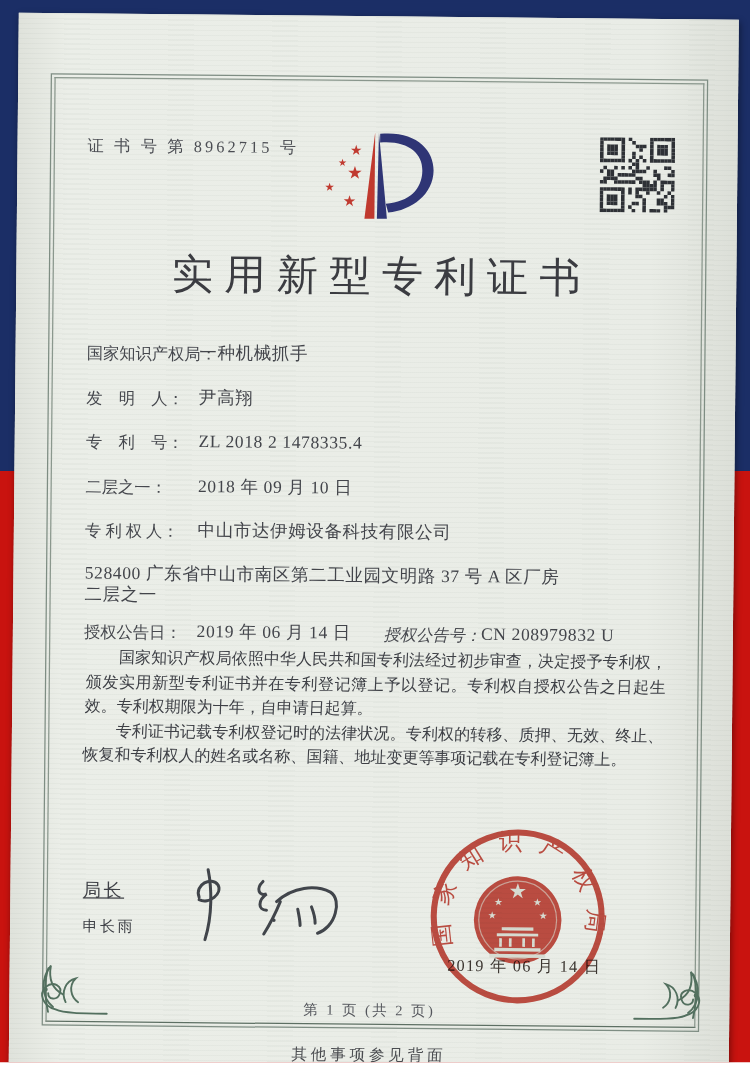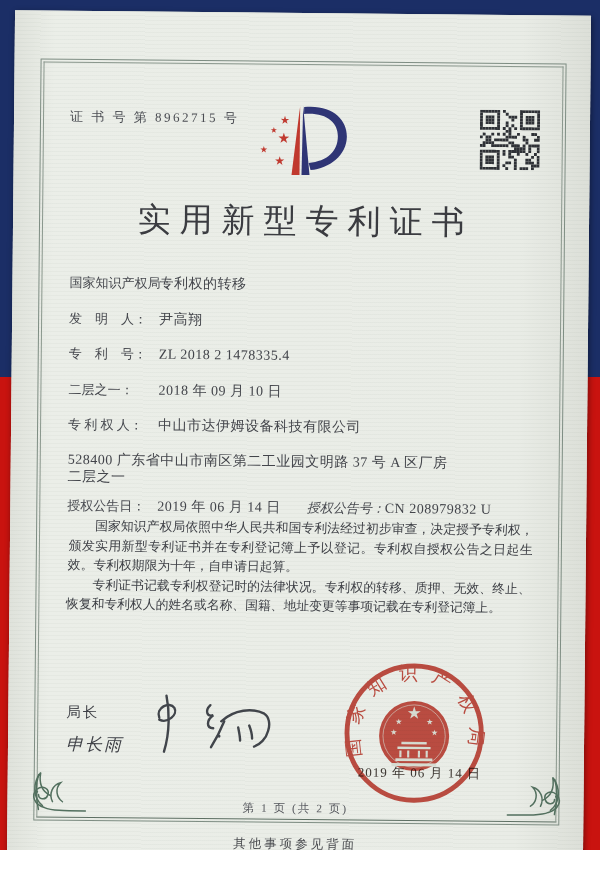--- a/index.html
+++ b/index.html
@@ -289,7 +289,7 @@
     <div class="fields">
       <div class="frow">
         <span class="fl">国家知识产权局：</span>
-        <span class="fv">专利权的转移</span>
+        <span class="fv">一种机械抓手</span>
       </div>
       <div class="frow">
         <span class="fl">发　明　人：</span>

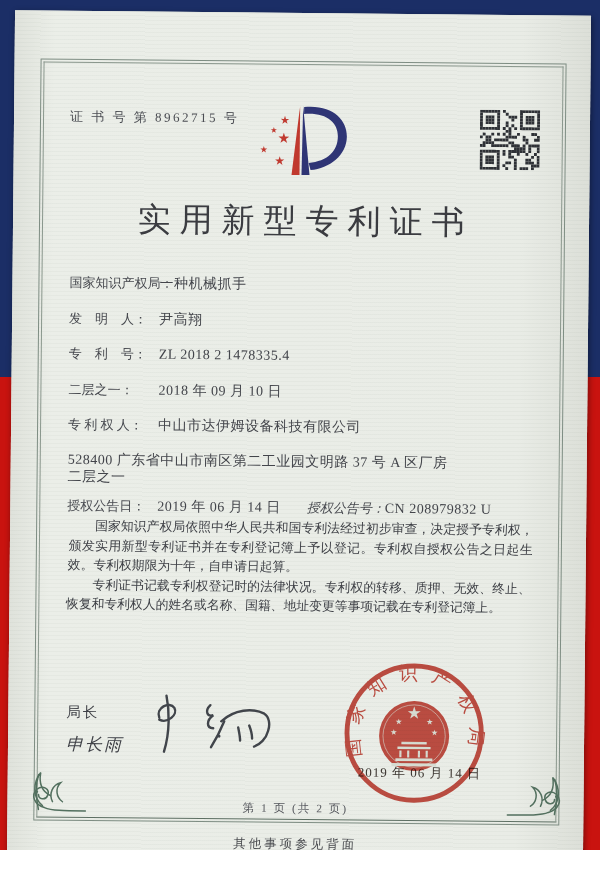--- a/index.html
+++ b/index.html
@@ -33,7 +33,7 @@
          font-size:12.8px;line-height:19.6px;color:#3e4046;text-align:justify;
          transform:skewX(-2deg);}
   .paras p{margin:0;text-indent:2em;}
-  .officer-title{position:absolute;left:58px;top:692px;font-size:14.5px;color:#3f4147;letter-spacing:2px;}
+  .officer-title{position:absolute;left:58px;top:692px;font-size:14.5px;color:#3f4147;letter-spacing:2px;text-decoration:underline;}
   .officer-name{position:absolute;left:58px;top:722px;font-size:17px;color:#3f4147;letter-spacing:2px;font-style:italic;}
   .signature{position:absolute;left:128px;top:664px;width:180px;height:100px;}
   .seal-date{position:absolute;left:350px;top:750px;width:130px;font-size:13px;

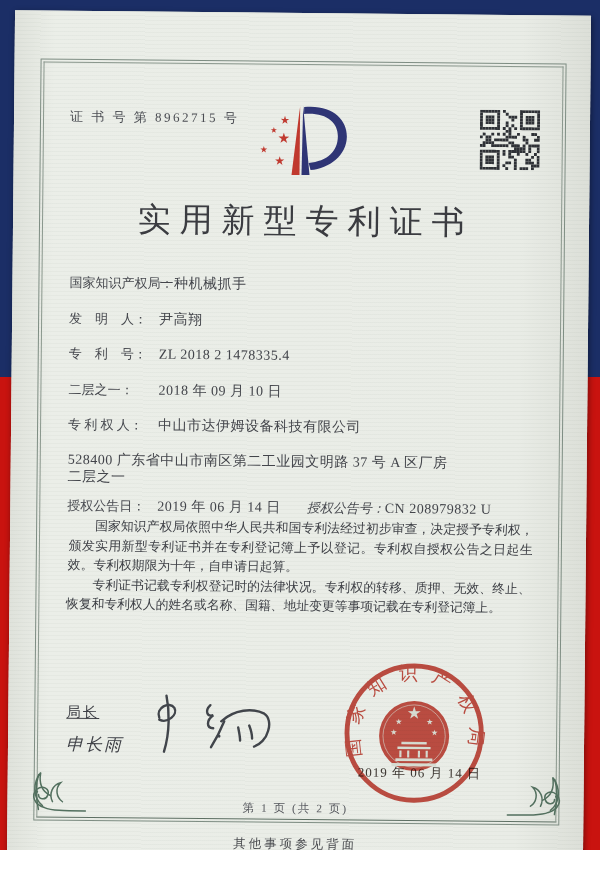--- a/index.html
+++ b/index.html
@@ -34,7 +34,7 @@
          transform:skewX(-2deg);}
   .paras p{margin:0;text-indent:2em;}
   .officer-title{position:absolute;left:58px;top:692px;font-size:14.5px;color:#3f4147;letter-spacing:2px;text-decoration:underline;}
-  .officer-name{position:absolute;left:58px;top:722px;font-size:17px;color:#3f4147;letter-spacing:2px;font-style:italic;}
+  .officer-name{position:absolute;left:58px;top:722px;font-size:12px;color:#3f4147;letter-spacing:2px;}
   .signature{position:absolute;left:128px;top:664px;width:180px;height:100px;}
   .seal-date{position:absolute;left:350px;top:750px;width:130px;font-size:13px;
          letter-spacing:1px;color:#3c3631;white-space:nowrap;}

